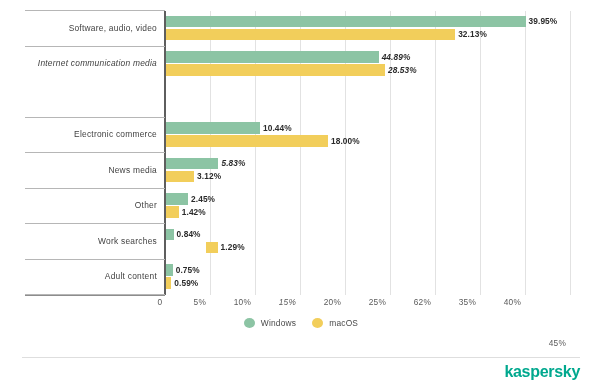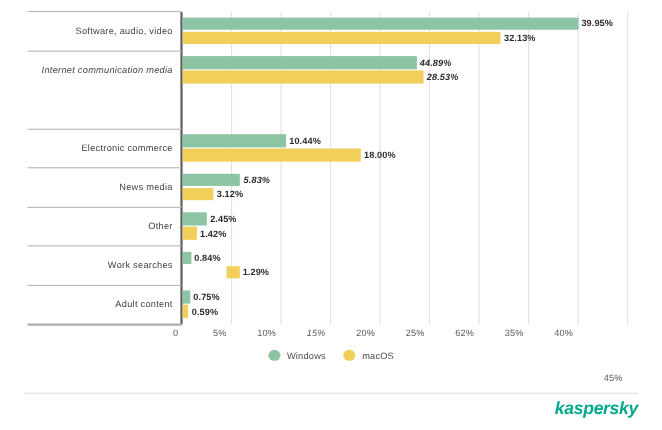--- a/index.html
+++ b/index.html
@@ -192,7 +192,6 @@
     font-weight: bold;
     letter-spacing: -0.3px;
     color: #00A88E;
-    font-style: italic;
   }
 </style>
 </head>

